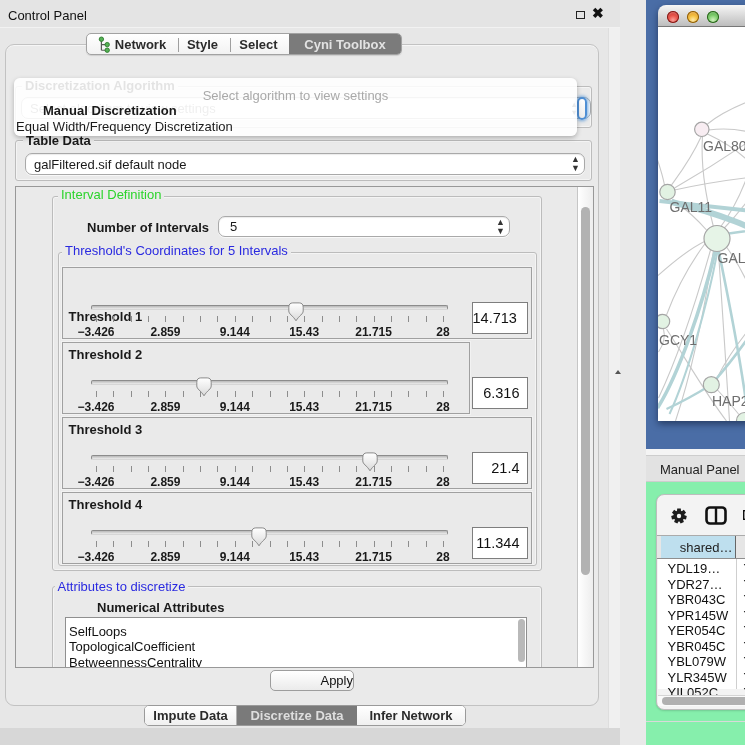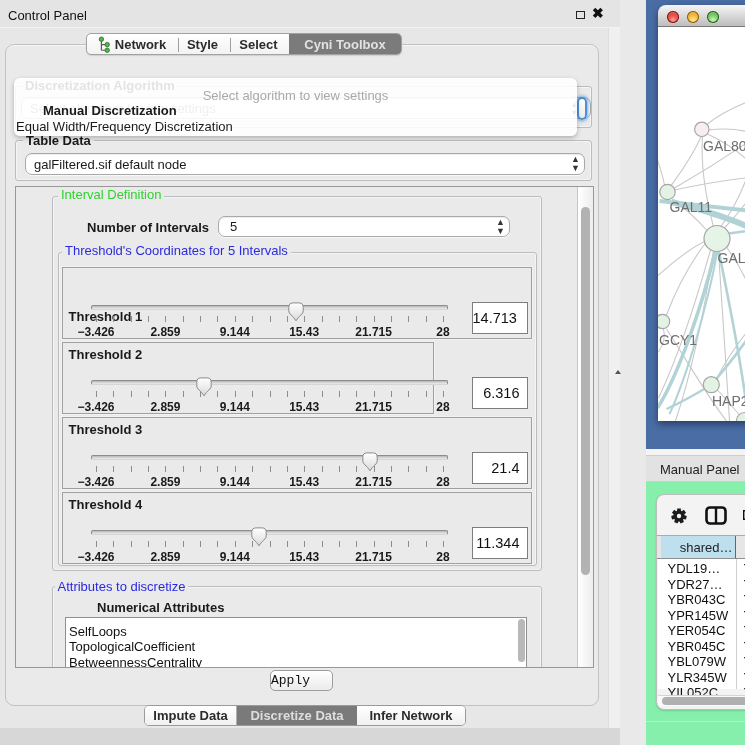--- a/index.html
+++ b/index.html
@@ -104,7 +104,7 @@
         </svg>
 <div class="abs" style="left:408.5px;top:33.5px;width:56px;height:32.5px;background:#fff;border:1px solid #7e7e7e;font-size:14.5px;color:#111;text-align:right;line-height:30.5px;padding-right:17px;">14.713</div>
 </div>
-<div class="abs" style="left:46px;top:155.0px;width:372px;height:71.5px;background:#eaeaea;border:1px solid #a0a0a0;box-shadow:0 0 0 1px #f2f2f2;">
+<div class="abs" style="left:46px;top:155.0px;width:408px;height:71.5px;background:#eaeaea;border:1px solid #a0a0a0;box-shadow:0 0 0 1px #f2f2f2;">
 <div class="abs b13" style="left:5.5px;top:3.5px;">Threshold 2</div>
 <div class="abs" style="left:28.0px;top:36.5px;width:357.0px;height:5px;background:linear-gradient(#b8b8b8,#ececec);border:1px solid #8c8c8c;border-bottom-color:#d6d6d6;border-radius:2px;"></div>
 <div class="abs" style="left:33.0px;top:48.3px;width:1px;height:5.5px;background:#8d8d8d;"></div>

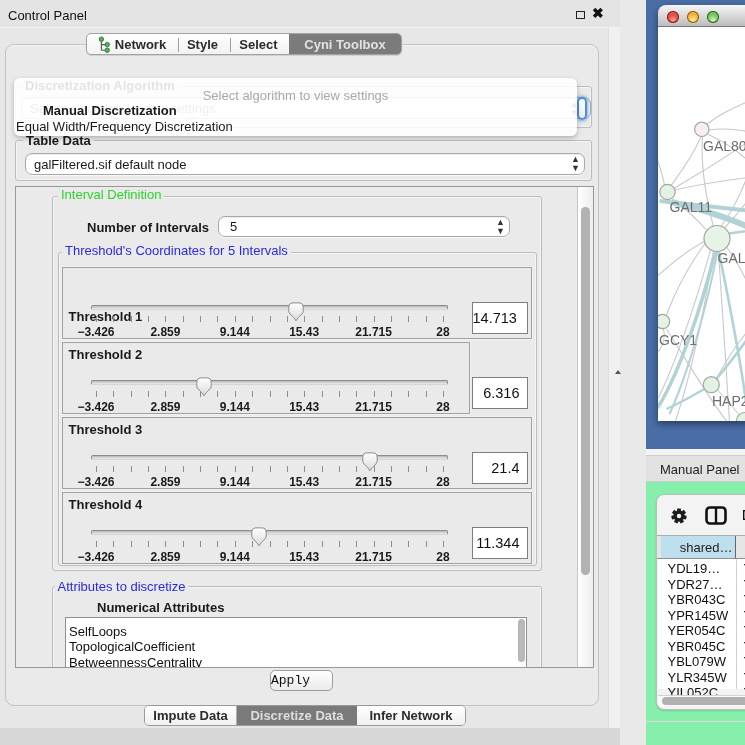--- a/index.html
+++ b/index.html
@@ -240,7 +240,7 @@
 <div class="abs" style="right:0;top:0;width:16px;height:482px;background:linear-gradient(90deg,#ffffff,#ededed);border-left:1px solid #c6c6c6;"></div>
 <div class="abs" style="right:3.5px;top:20px;width:9px;height:368px;background:#b2b2b2;border-radius:5px;"></div>
 </div>
-<div class="abs" style="left:270px;top:670px;width:63px;height:21px;background:linear-gradient(#ffffff,#ebebeb);border:1px solid #9d9d9d;border-radius:5px;text-align:left;line-height:19px;font-size:13px;color:#111;font-family:Liberation Mono, monospace;">Apply</div>
+<div class="abs" style="left:270px;top:670px;width:84px;height:21px;background:linear-gradient(#ffffff,#ebebeb);border:1px solid #9d9d9d;border-radius:5px;text-align:right;line-height:19px;font-size:13px;color:#111;">Apply</div>
 <div class="abs" style="left:144px;top:705px;height:21px;border:1px solid #9a9a9a;border-radius:5px;display:flex;overflow:hidden;background:#fff;">
 <div style="width:92px;display:flex;align-items:center;justify-content:center;background:linear-gradient(#ffffff,#f0f0f0);border-right:1px solid #b0b0b0;">
         <span class="b13" style="color:#2b2b2b;">Impute Data</span>

